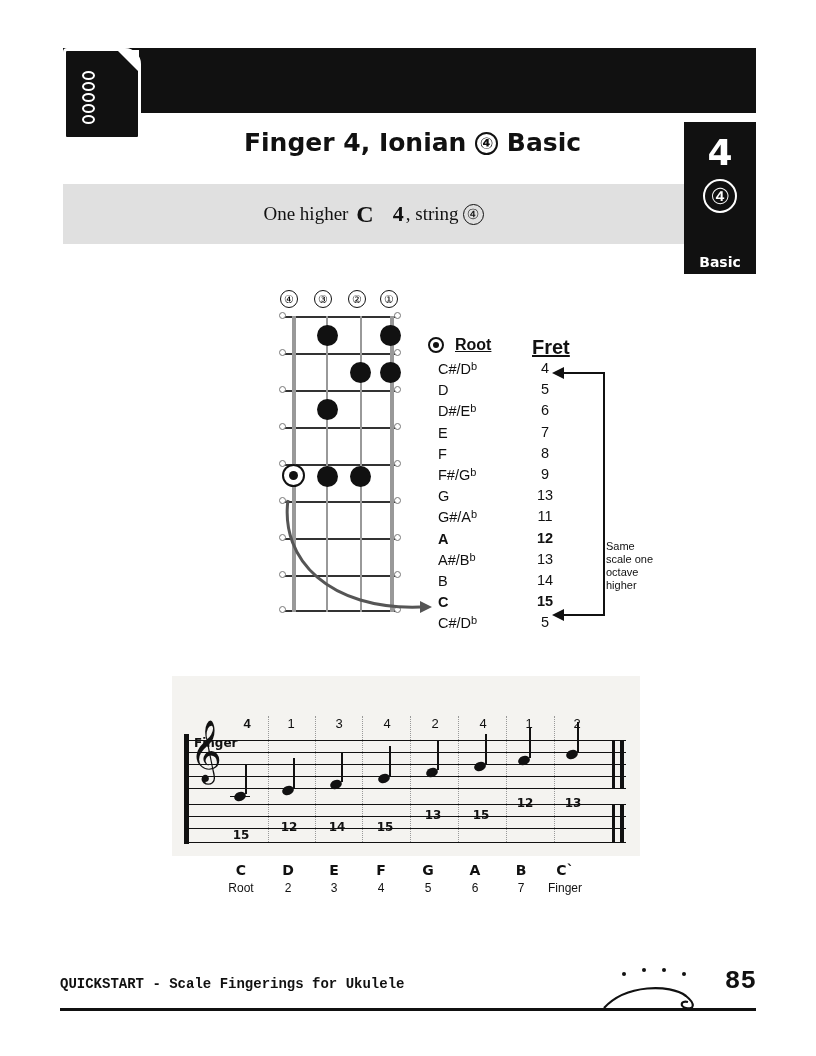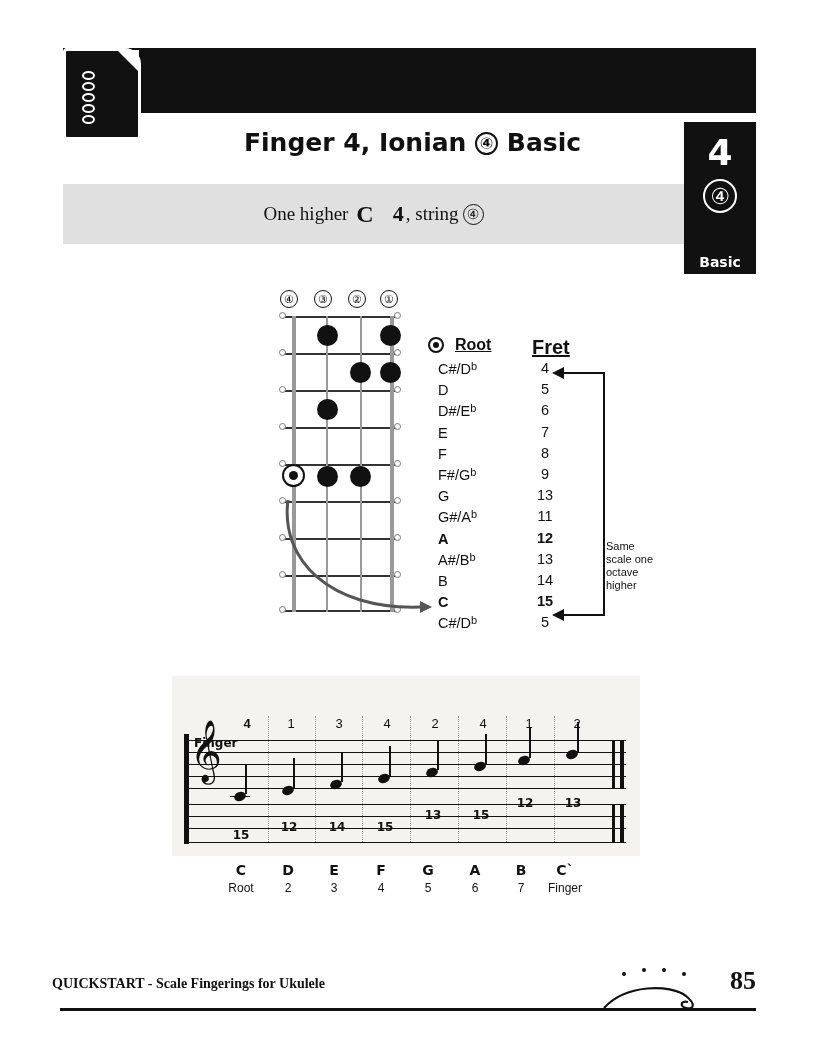--- a/index.html
+++ b/index.html
@@ -248,8 +248,8 @@
     background: #111;
   }
   .footer-text {
-    position: absolute; left: 52px; top: 976px;
-    font-family: Liberation Serif, serif; font-weight: bold;
+    position: absolute; left: 60px; top: 976px;
+    font-family: Liberation Mono, monospace; font-weight: bold;
     font-size: 14px; color: #111;
   }
   .page-num {

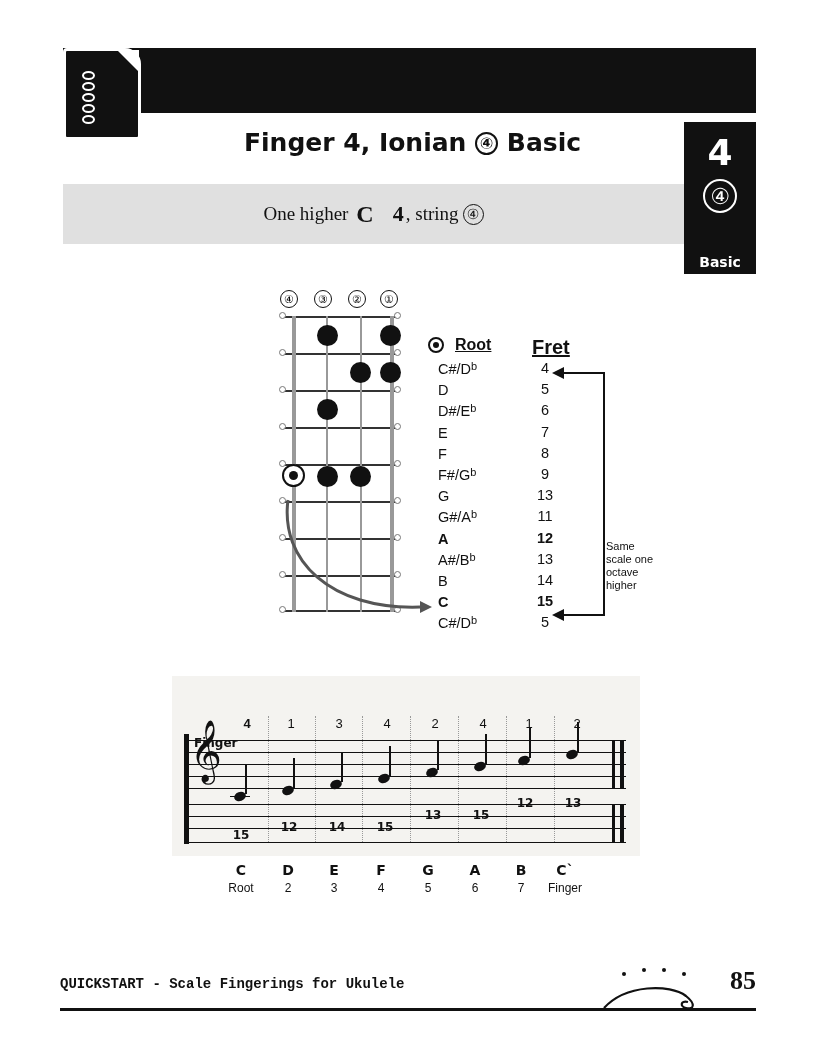--- a/index.html
+++ b/index.html
@@ -254,7 +254,7 @@
   }
   .page-num {
     position: absolute; right: 60px; top: 966px;
-    font-family: Liberation Serif, serif; font-weight: bold;
+    font-family: Liberation Mono, monospace; font-weight: bold;
     font-size: 26px; color: #111;
   }
   .uke-doodle { position: absolute; left: 600px; top: 966px; width: 120px; height: 48px; }

